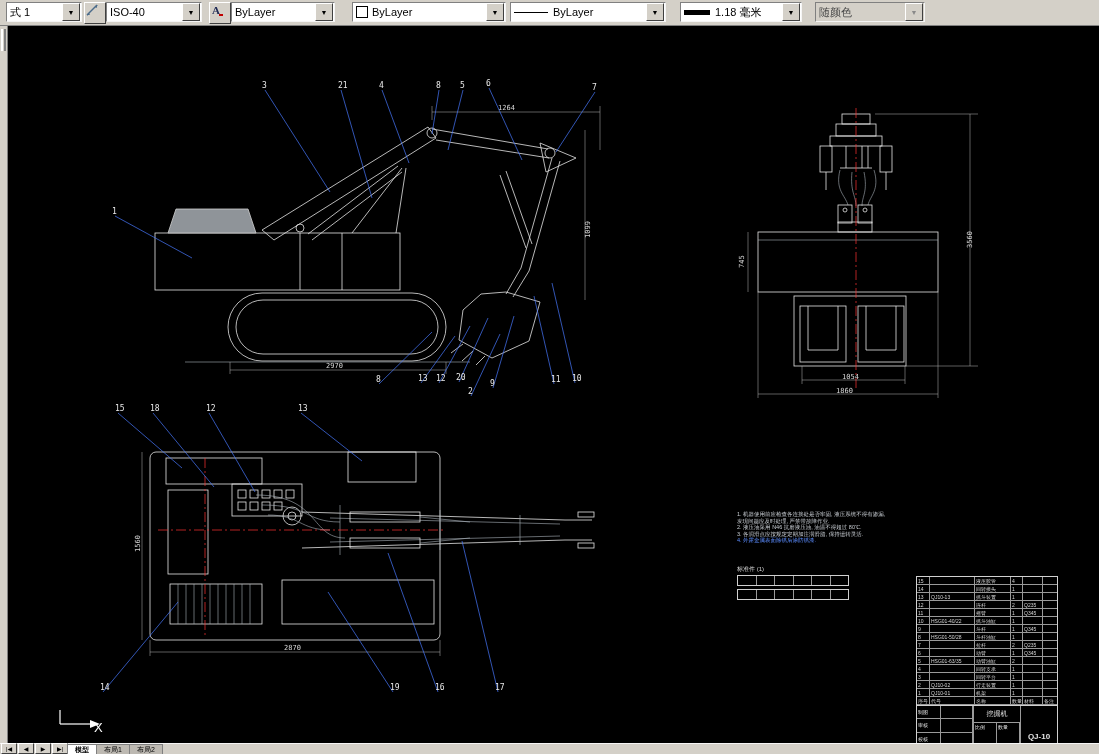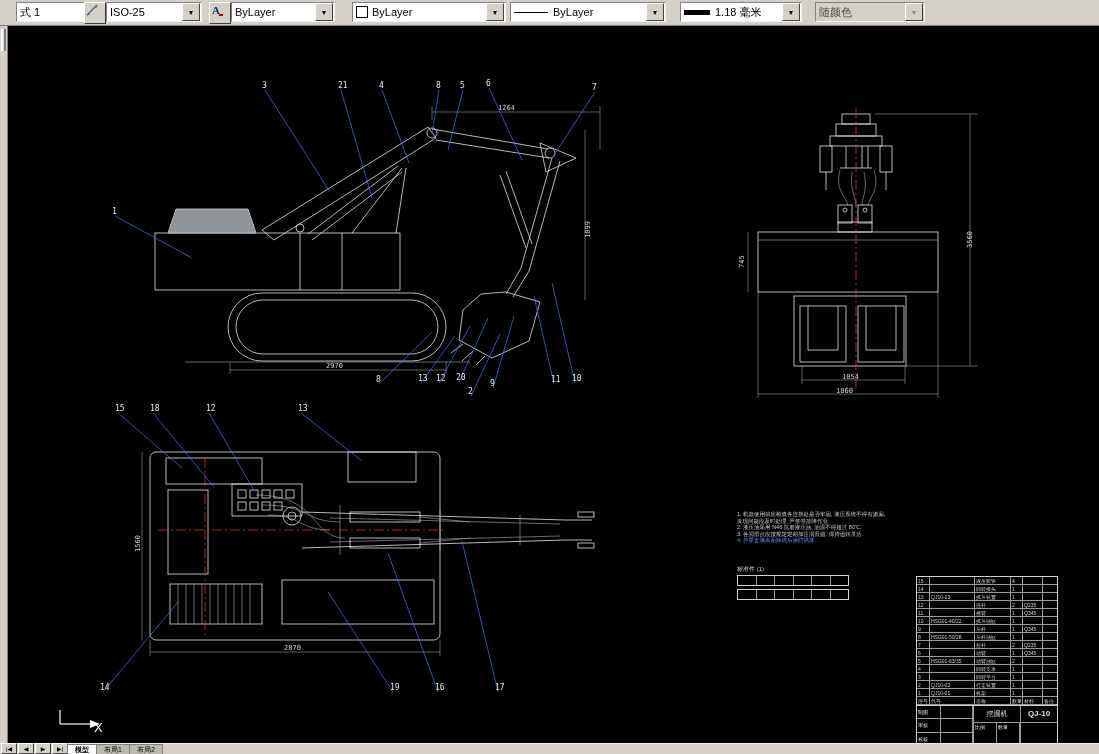--- a/index.html
+++ b/index.html
@@ -87,7 +87,7 @@
 <body>
 
 <div class="toolbar">
-  <div class="combo" style="left:16px;width:100px">
+  <div class="combo" style="left:6px;width:76px">
     <span class="txt">式 1</span>
     <span class="cbtn">▼</span>
   </div>

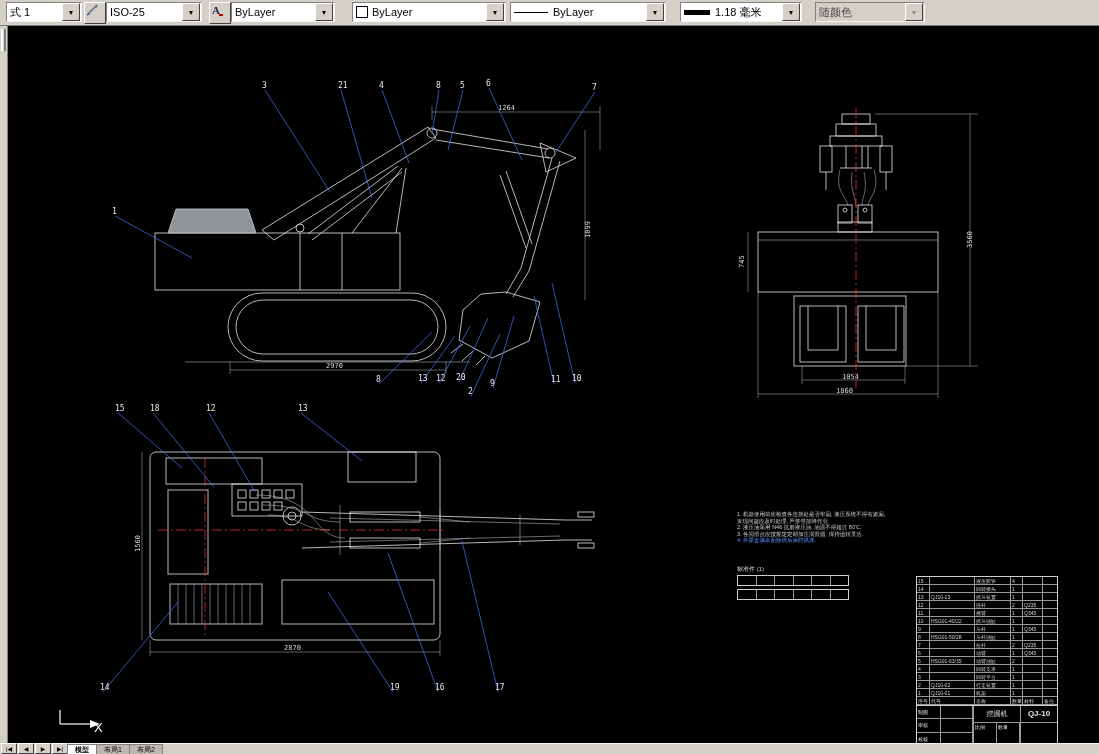--- a/index.html
+++ b/index.html
@@ -99,7 +99,7 @@
     </svg>
   </div>
   <div class="combo" style="left:106px;width:96px">
-    <span class="txt">ISO-25</span>
+    <span class="txt">ISO-40</span>
     <span class="cbtn">▼</span>
   </div>
   <div class="tbtn" style="left:209px">

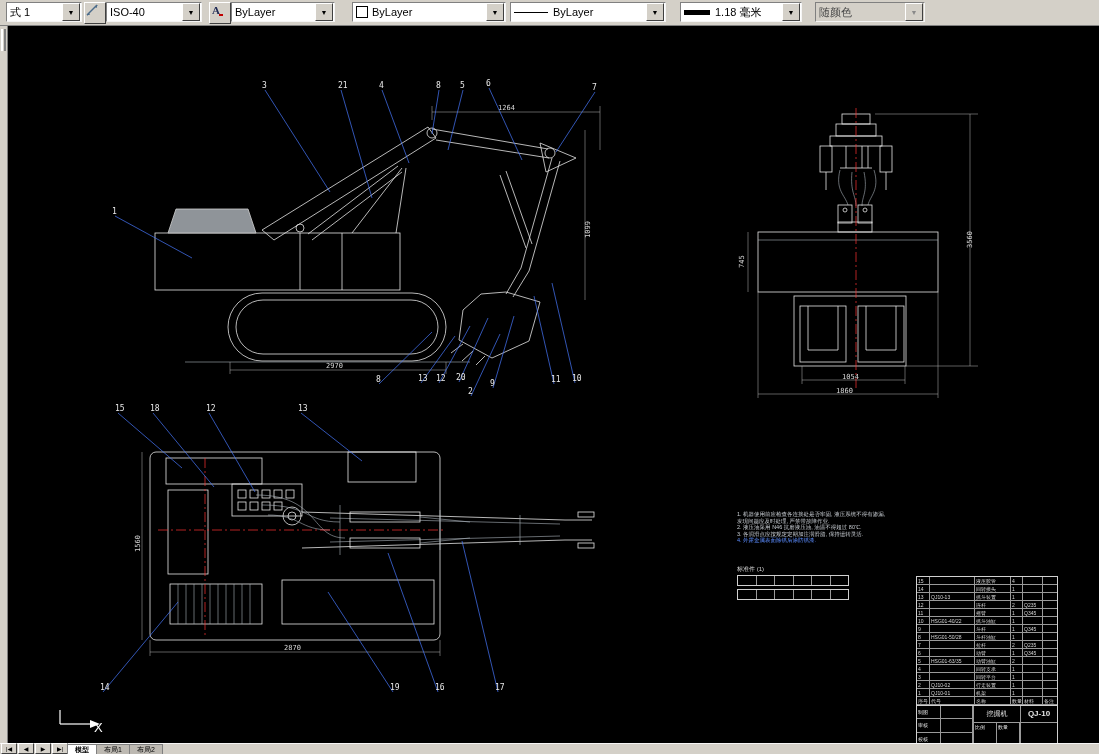--- a/index.html
+++ b/index.html
@@ -71,7 +71,7 @@
   .pi-b .t{height:16px;font-size:7px;text-align:center;line-height:16px;border-bottom:1px solid #9a9a9a;}
   .pi-b .b{flex:1;display:flex;font-size:5px;}
   .pi-b .b div{flex:1;border-right:1px solid #9a9a9a;padding:1px;}
-  .pi-c{flex:1;display:flex;flex-direction:column;}
+  .pi-c{flex:1;display:flex;flex-direction:column;justify-content:flex-end;}
   .pi-c .m{height:16px;font-size:8px;font-weight:bold;text-align:center;line-height:16px;border-bottom:1px solid #9a9a9a;}
 
   

